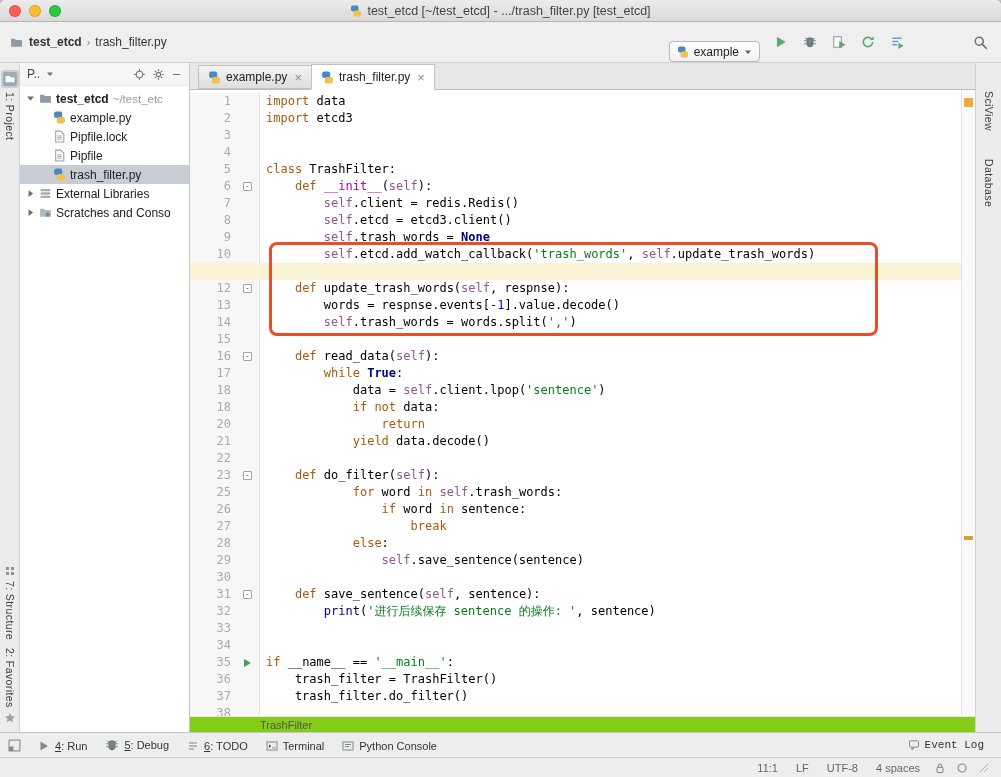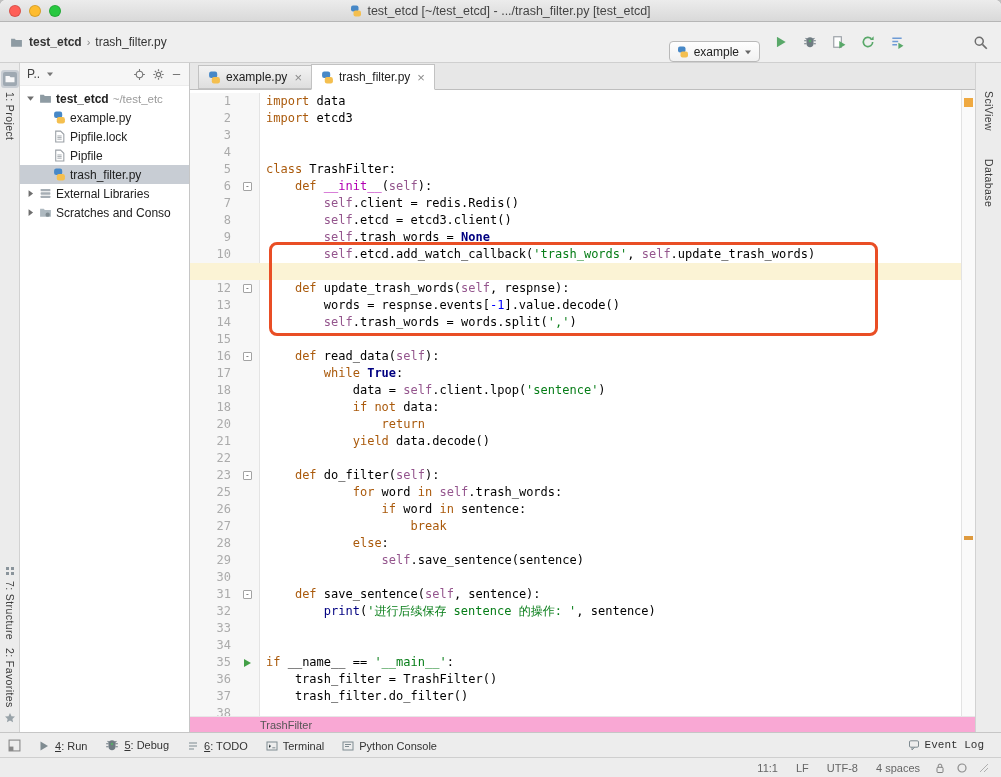--- a/index.html
+++ b/index.html
@@ -94,7 +94,7 @@
   #error-stripe{flex:0 0 14px;background:#FAFAFA;border-left:1px solid #E3E3E3;position:relative;}
   .smark{position:absolute;left:2px;width:9px;display:block;}
 
-  #breadcrumbbar{flex:0 0 16px;background:#f9a8d4;border-top:1px solid #E7E7E7;display:flex;align-items:center;
+  #breadcrumbbar{flex:0 0 16px;background:#84cc16;border-top:1px solid #E7E7E7;display:flex;align-items:center;
     padding-left:70px;font-size:11px;color:#555;}
 
   

